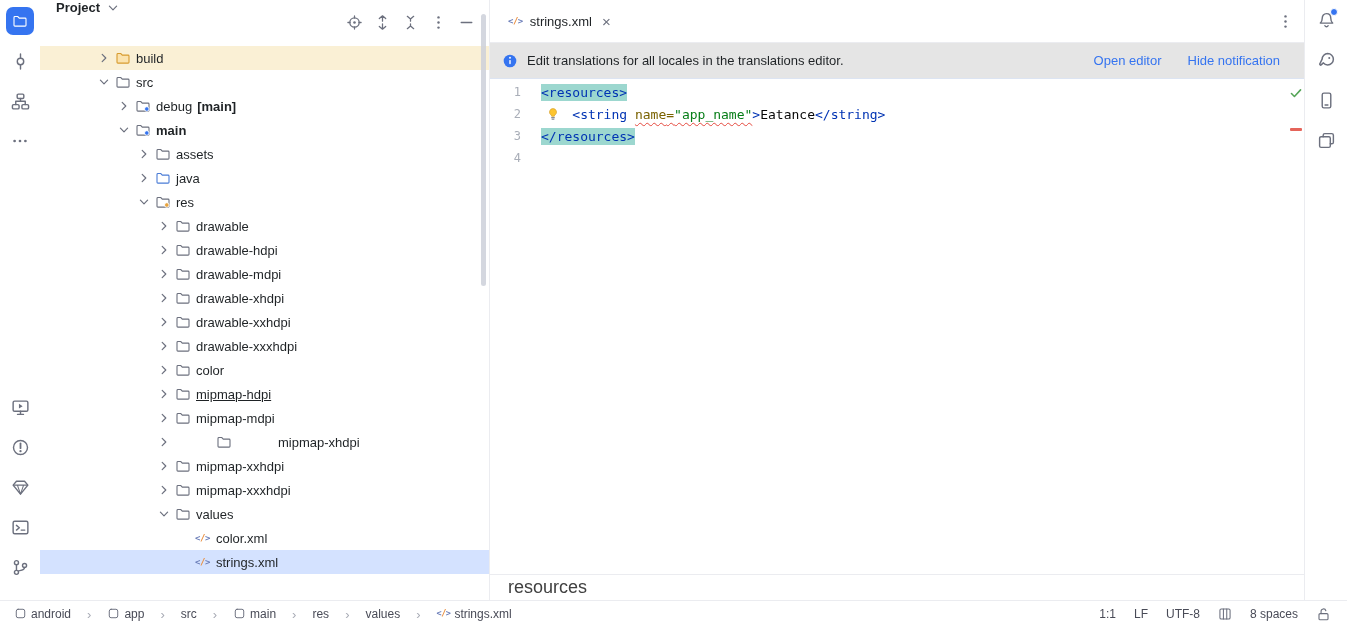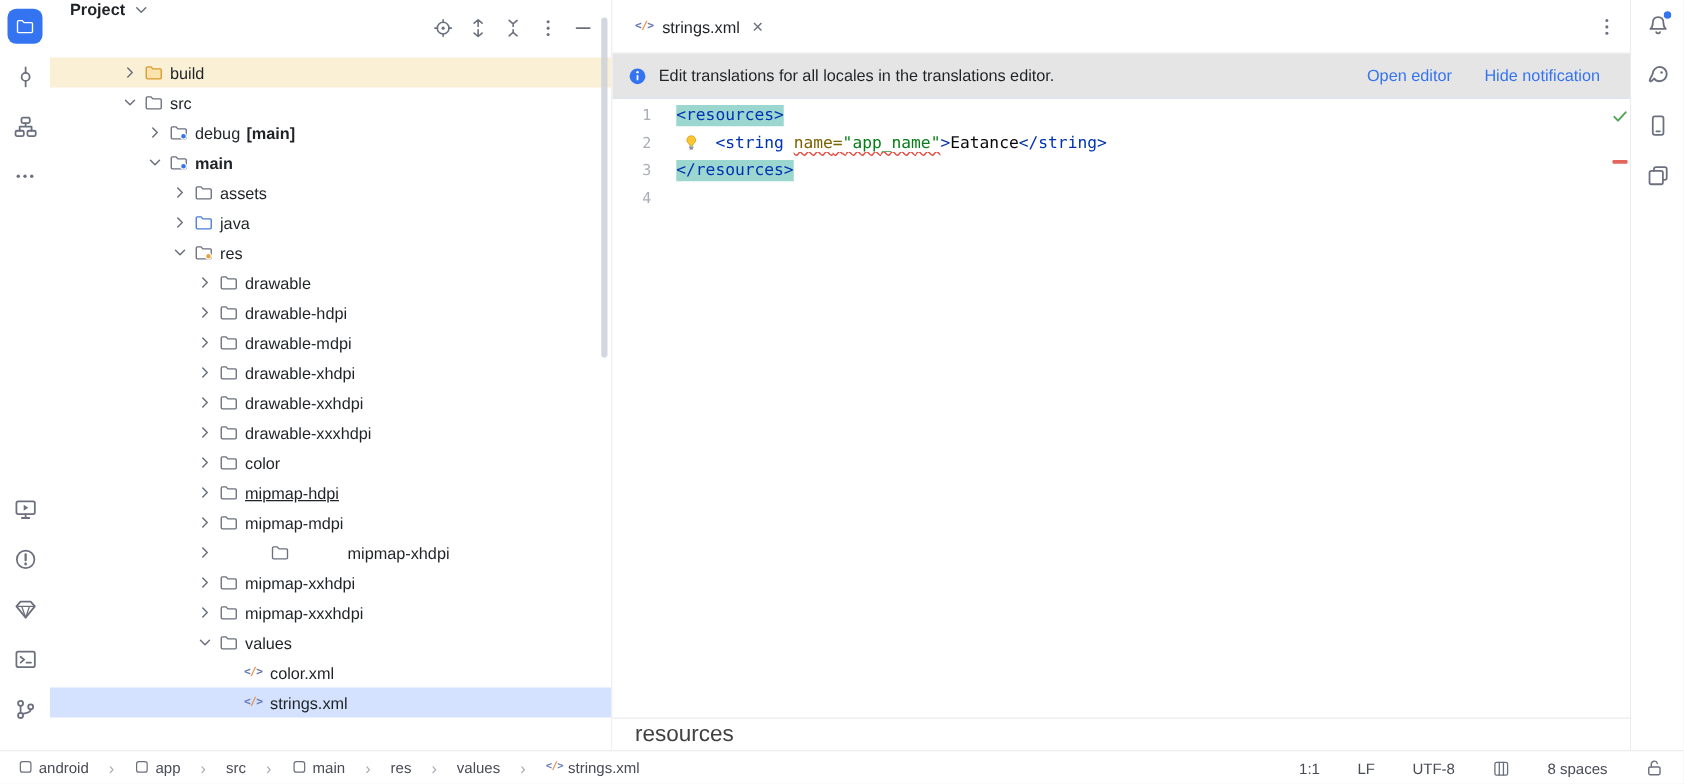--- a/index.html
+++ b/index.html
@@ -79,7 +79,7 @@
   .crumbs{display:flex;align-items:flex-start;gap:13px}
   .crumb{display:flex;align-items:center;gap:4px;padding:0 2px}
   .sep{color:#A8ABB5;font-size:13px;padding:0 1px}
-  .sright{margin-left:auto;display:flex;align-items:flex-end;gap:30px}
+  .sright{margin-left:auto;display:flex;align-items:center;gap:18px}
   .sitem{display:flex;align-items:center;gap:4px}
 </style>
 </head>

